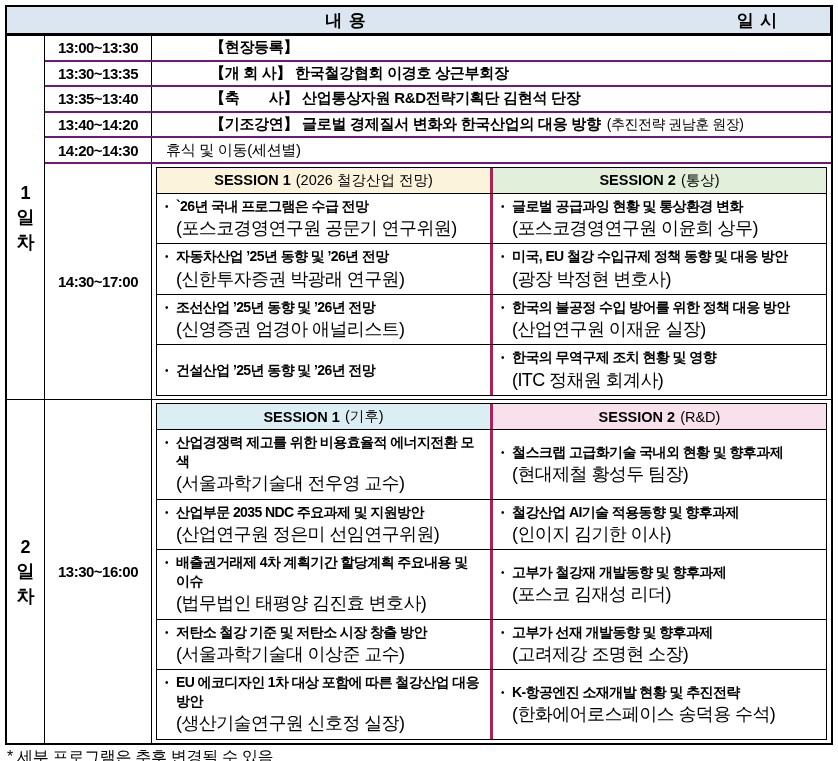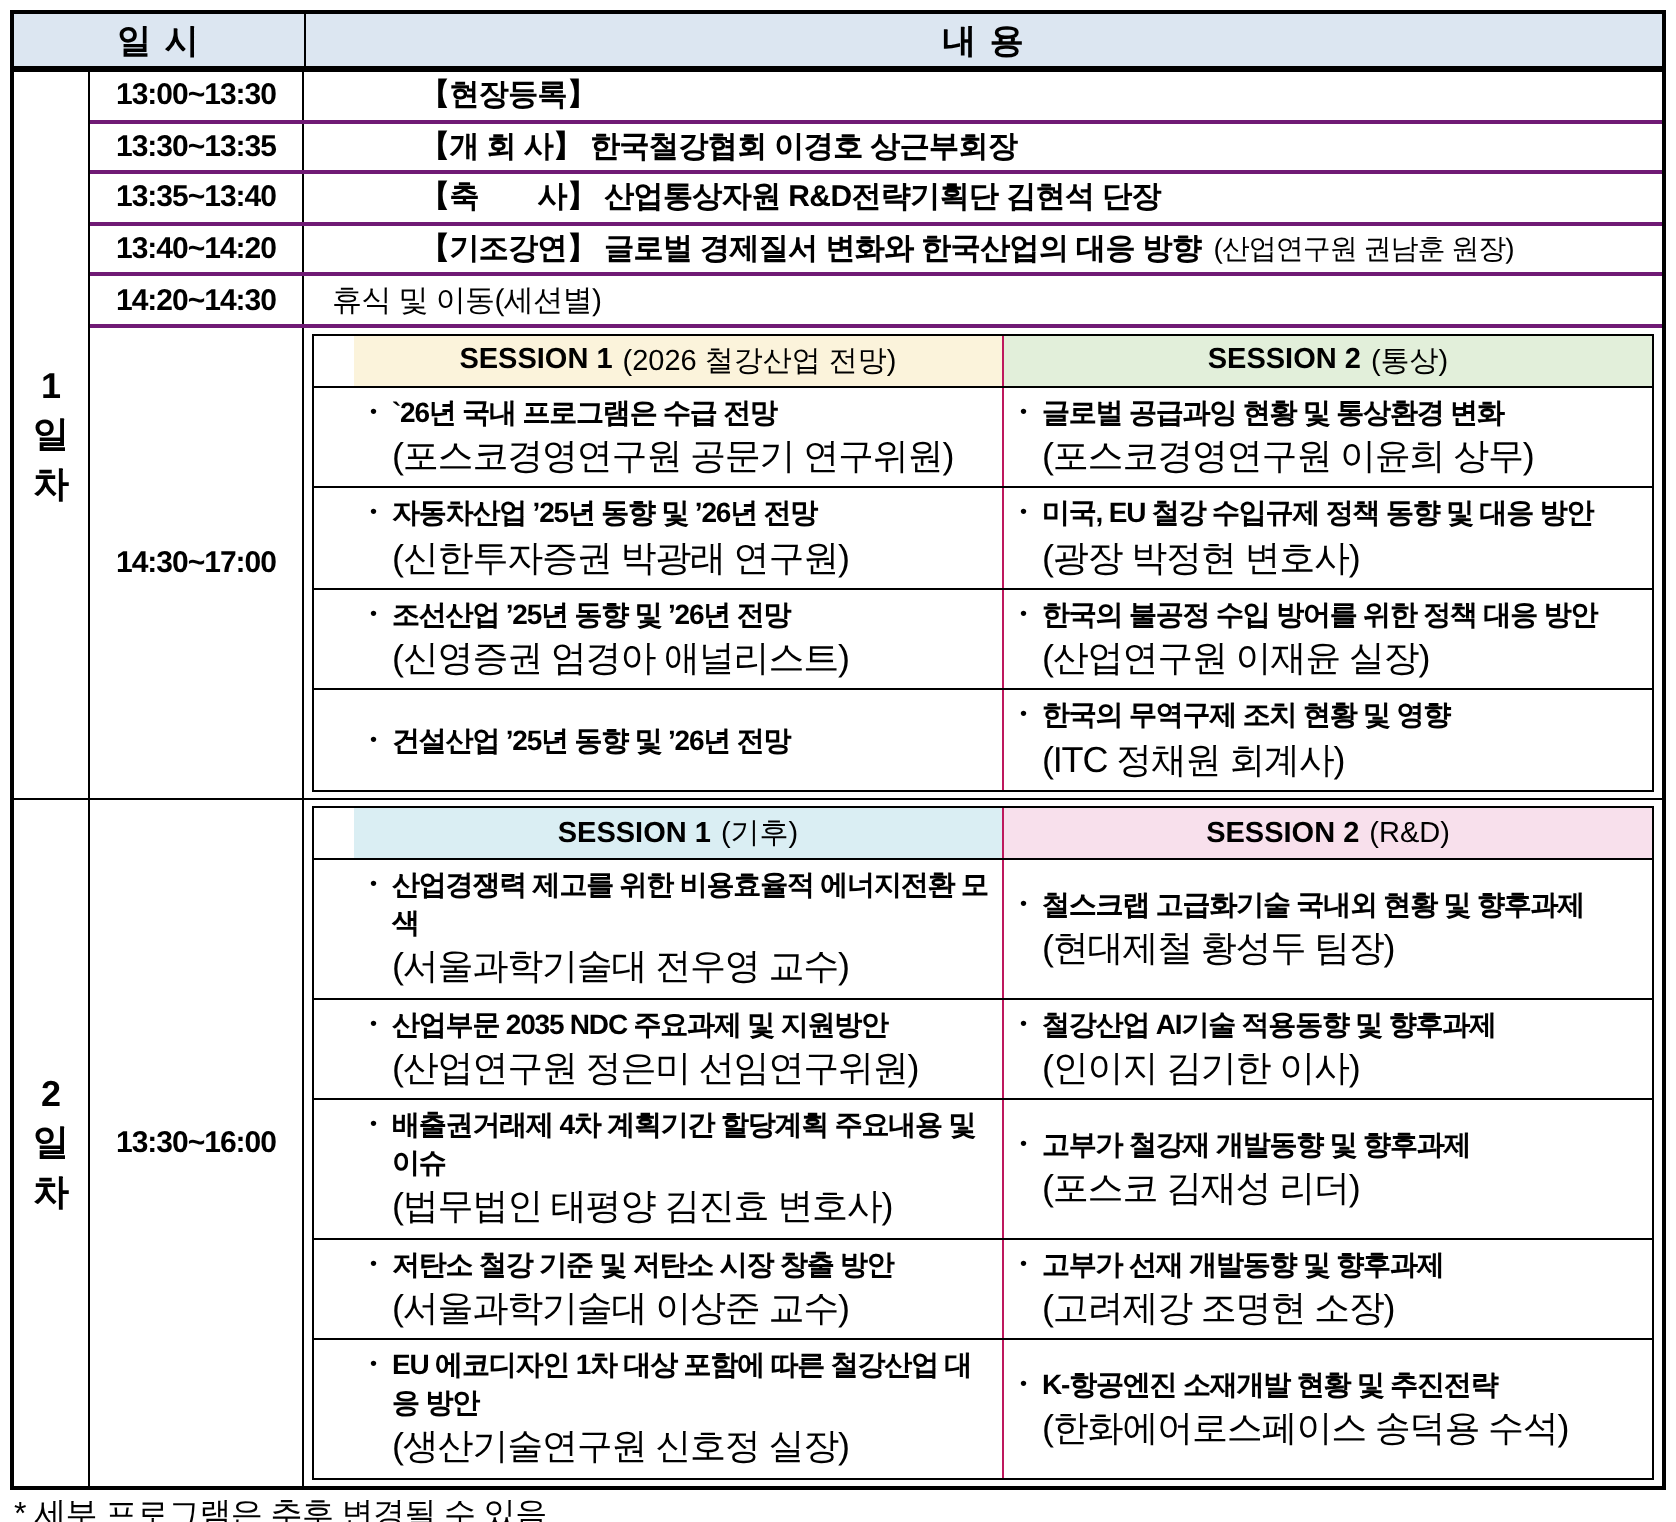--- a/index.html
+++ b/index.html
@@ -61,8 +61,8 @@
   <div class="schedule-table">
 
     <div class="thead" style="background: rgb(220, 230, 241);">
+      <div class="th th-content">내 용</div>
       <div class="th th-datetime">일 시</div>
-      <div class="th th-content">내 용</div>
     </div>
 
     <div class="day-block day1">

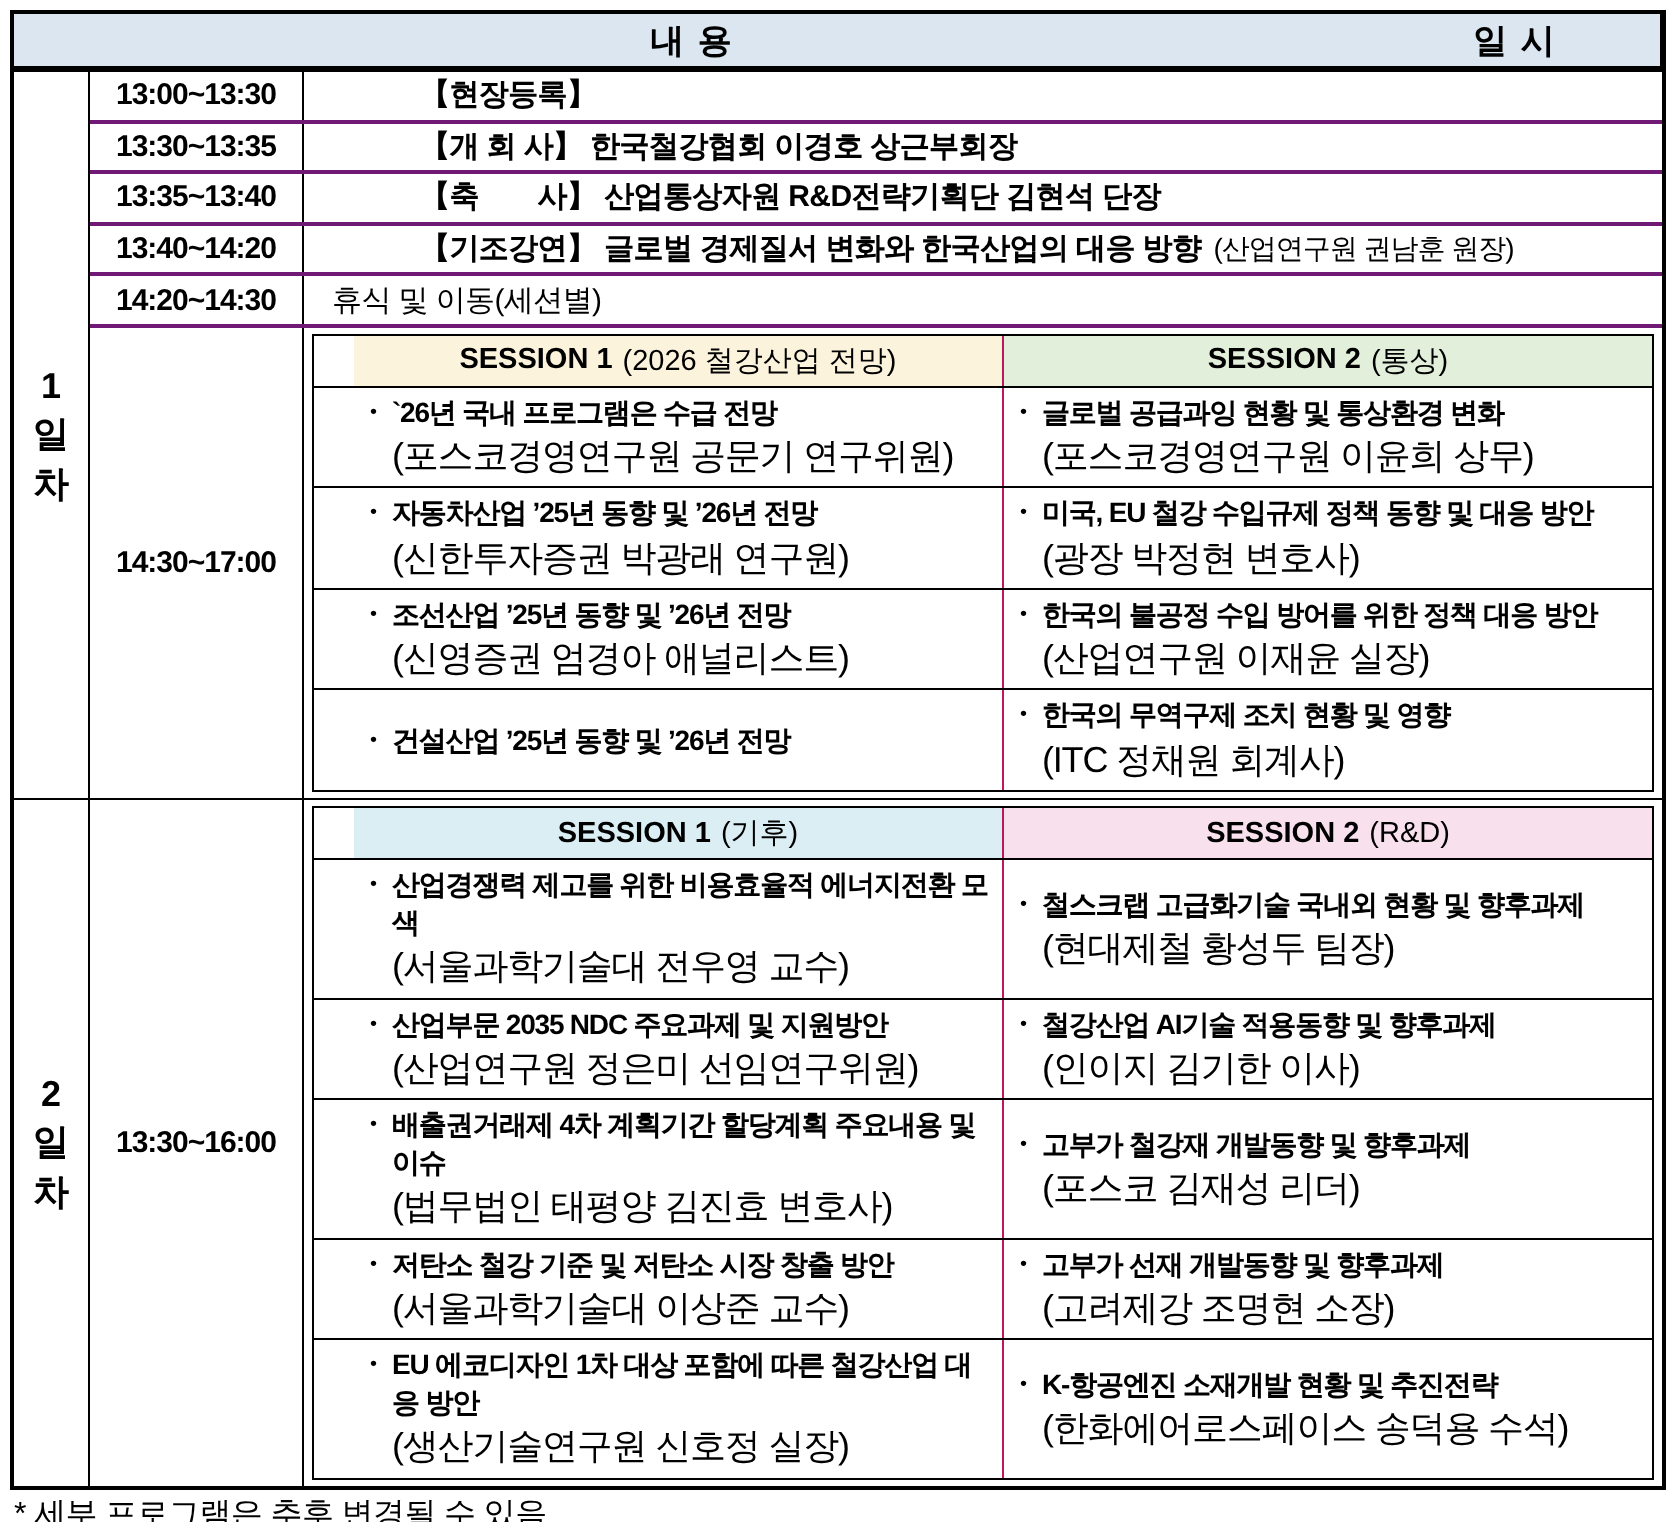--- a/index.html
+++ b/index.html
@@ -95,7 +95,7 @@
           <div class="time-cell">13:40~14:20</div>
           <div class="content-cell">
             <span class="row-title">【기조강연】 글로벌 경제질서 변화와 한국산업의 대응 방향</span>
-            <span class="row-note">(산업연구원 권남훈 원장)</span>
+            <span class="row-note">(추진전략 권남훈 원장)</span>
           </div>
         </div>
         <div class="srow">

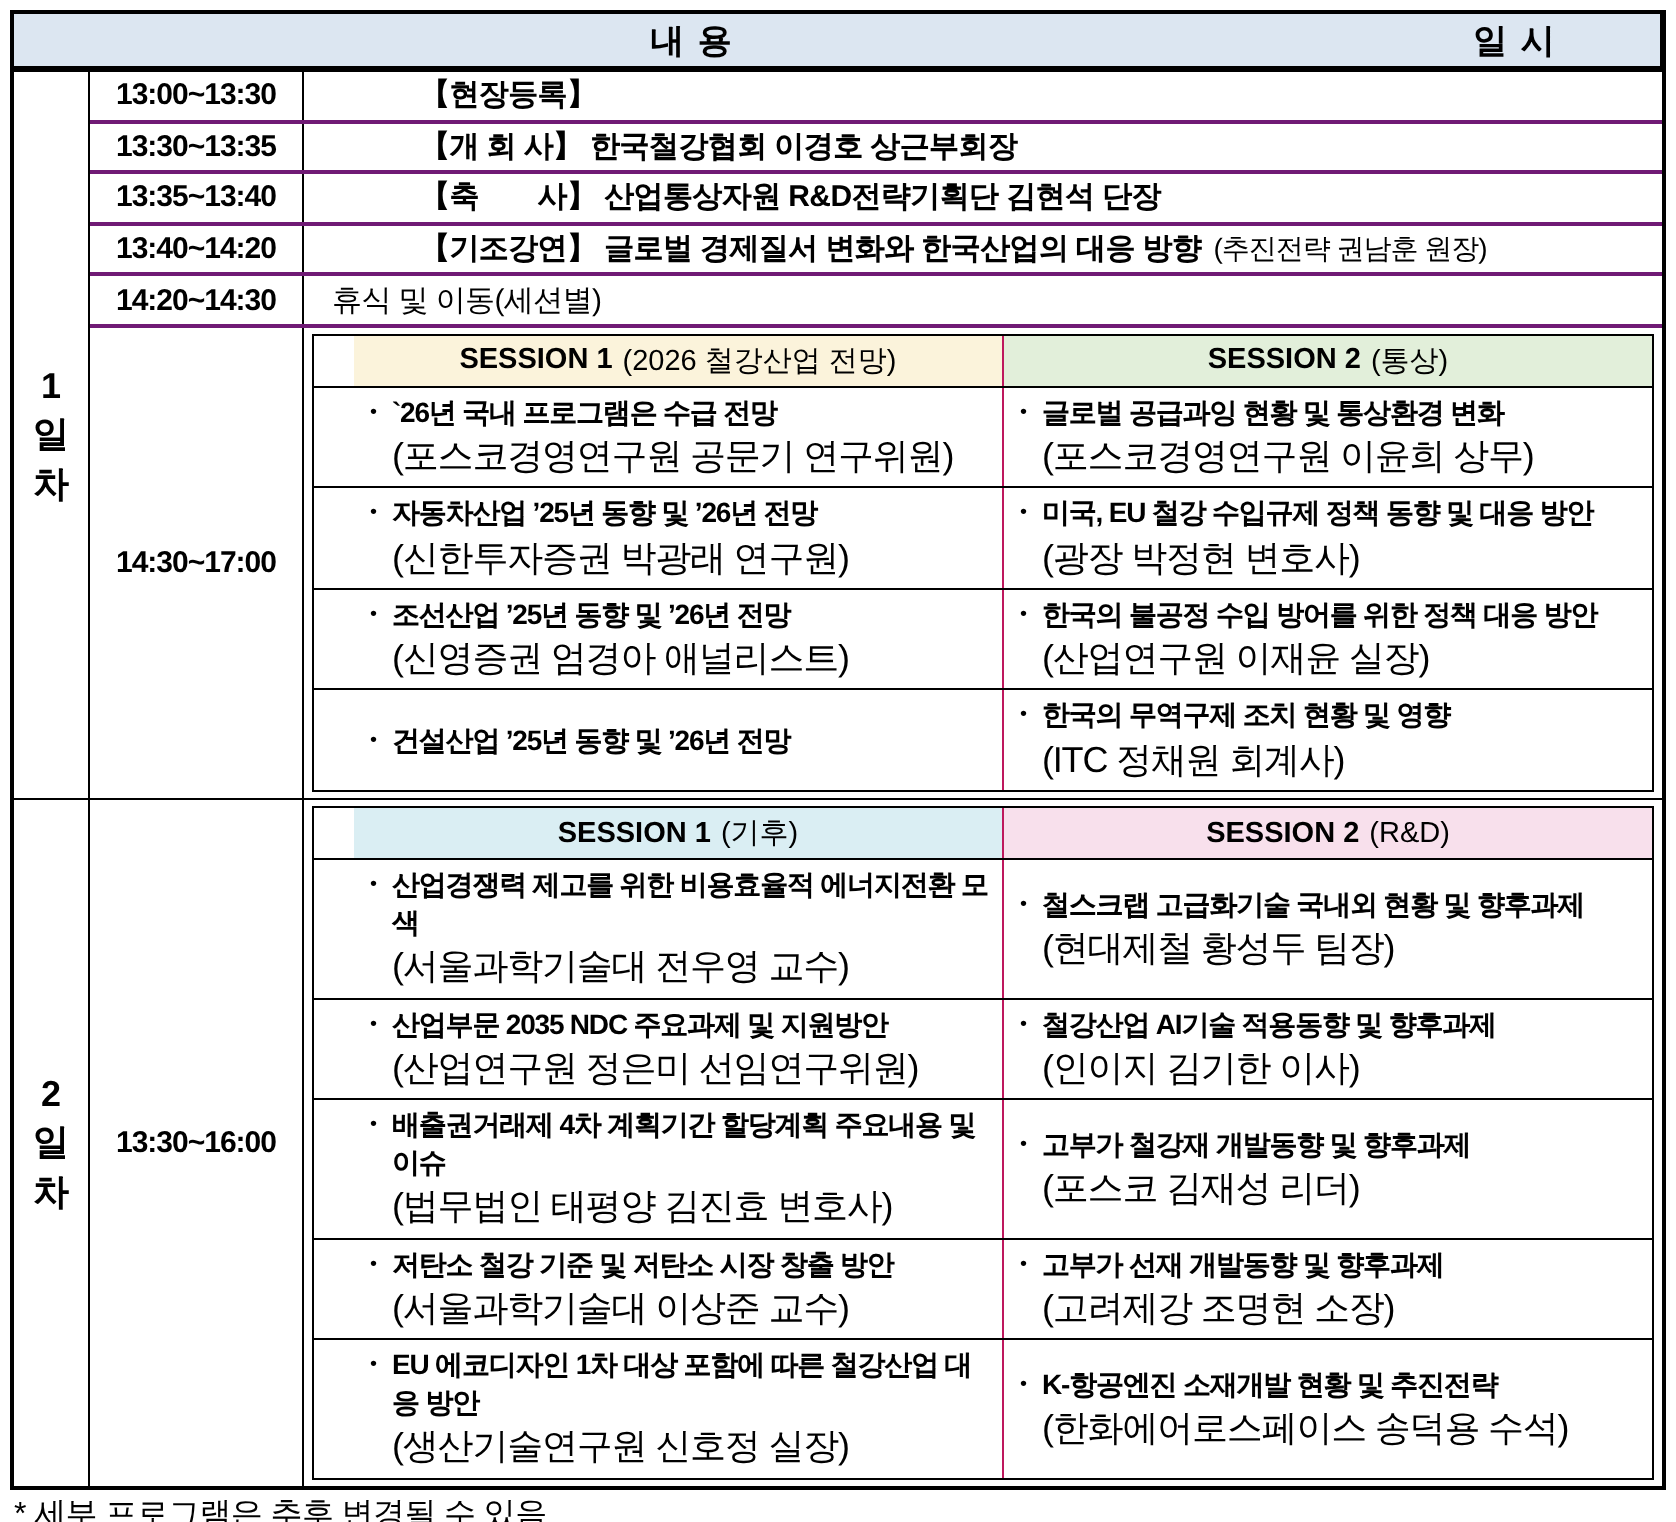--- a/index.html
+++ b/index.html
@@ -38,7 +38,7 @@
   .sess-row + .sess-row { border-top: 1px solid #000; }
   .sess-head-row { height: 25px; flex: 0 0 auto; }
   .sess-cell { flex: 1; min-width: 0; }
-  .sess-cell.first { border-right: 1px solid #be185d; margin-left: 20px; }
+  .sess-cell.first { border-right: 3px solid #be185d; }
   .sess-head-cell { display: flex; align-items: center; justify-content: center; gap: 5px; font-size: 14.5px; }
   .sess-name { font-weight: bold; }
   .sess-topic { font-weight: normal; }

